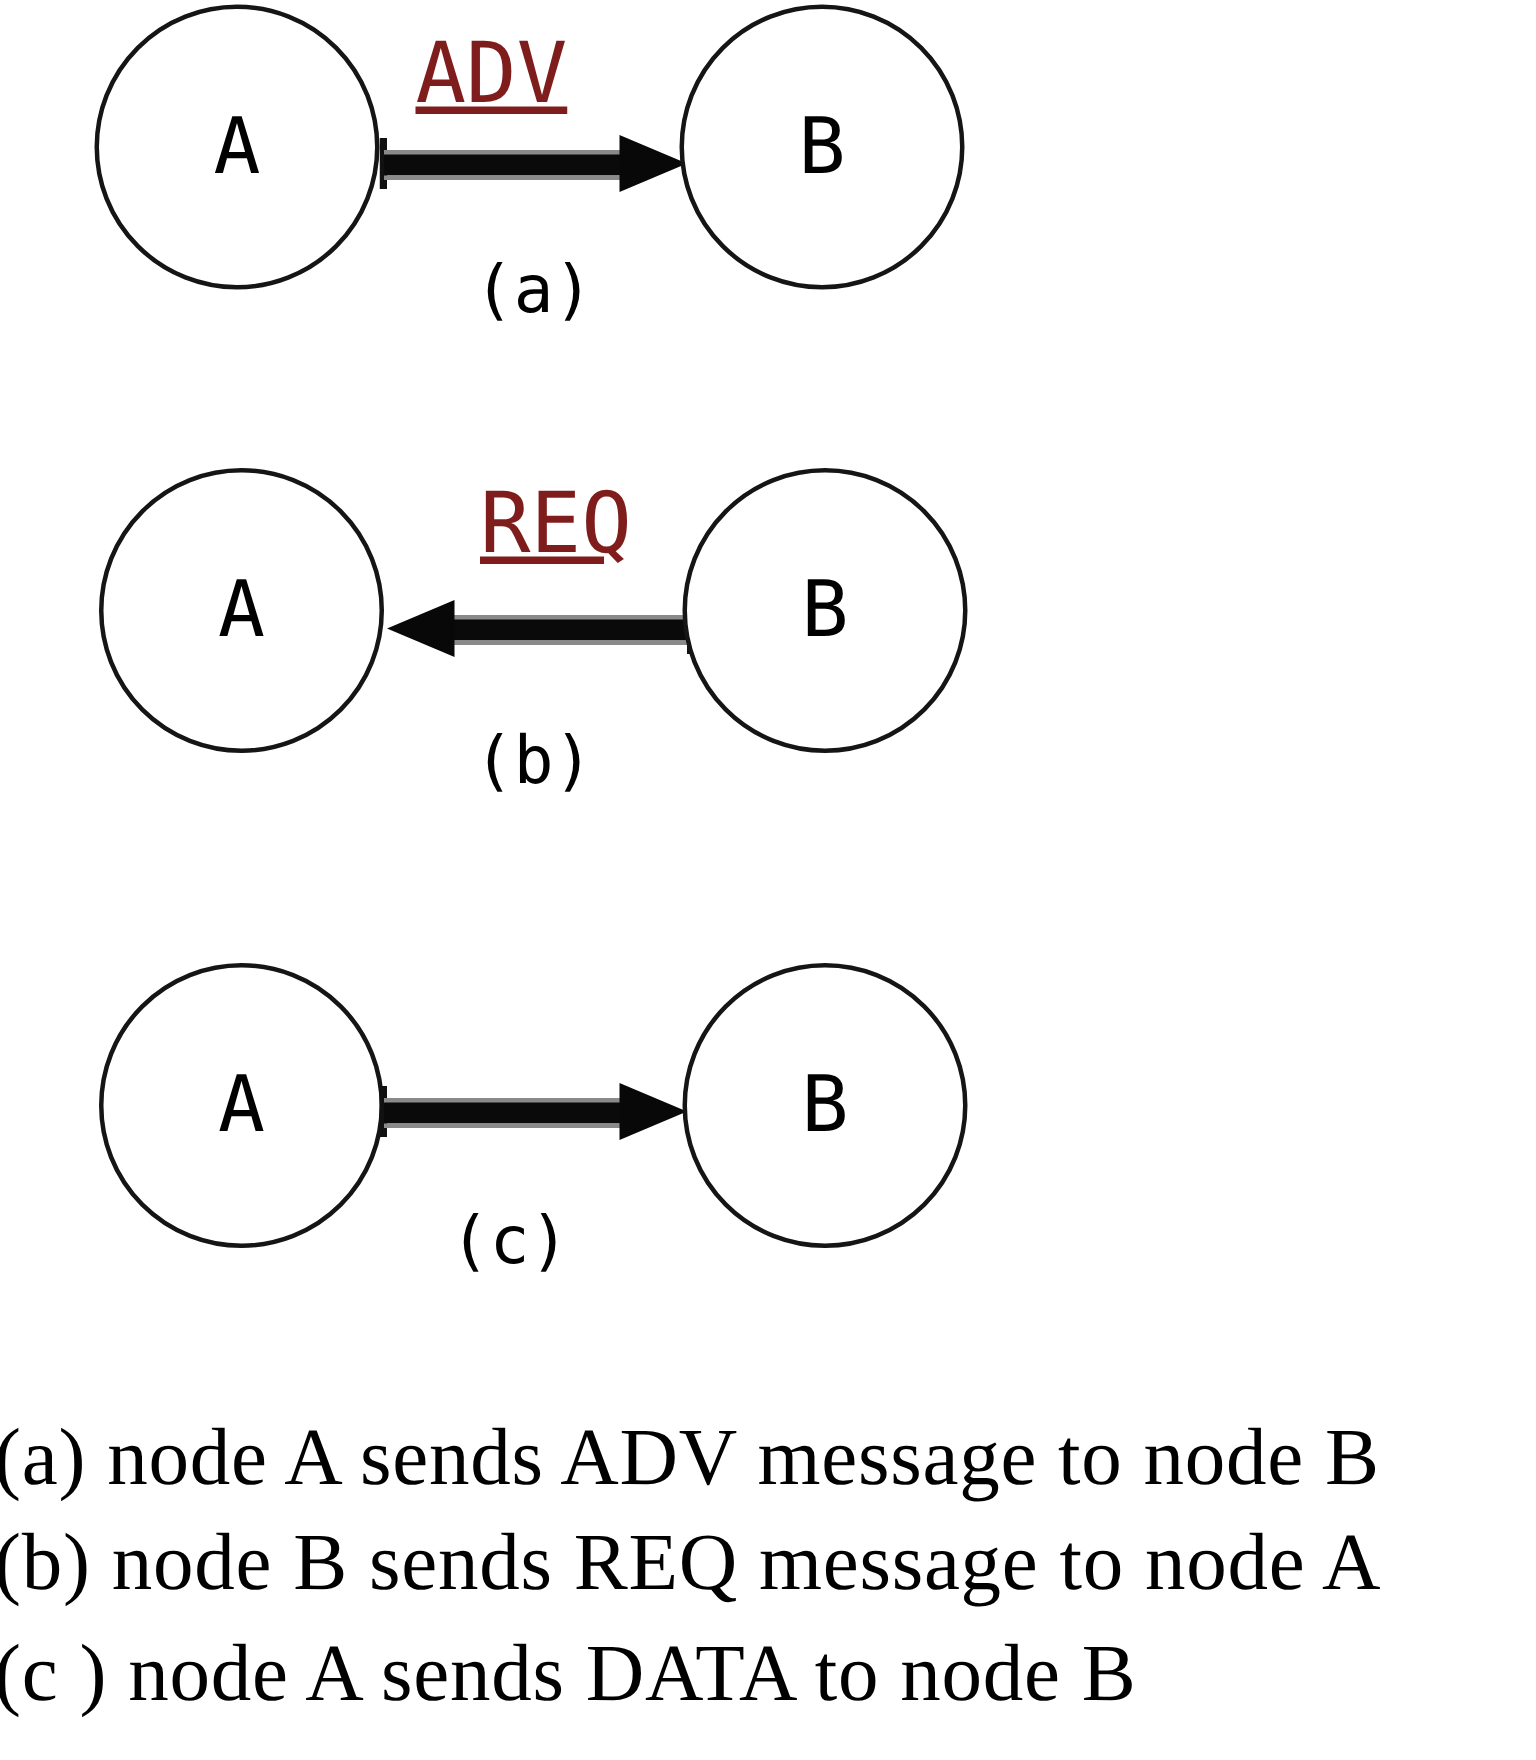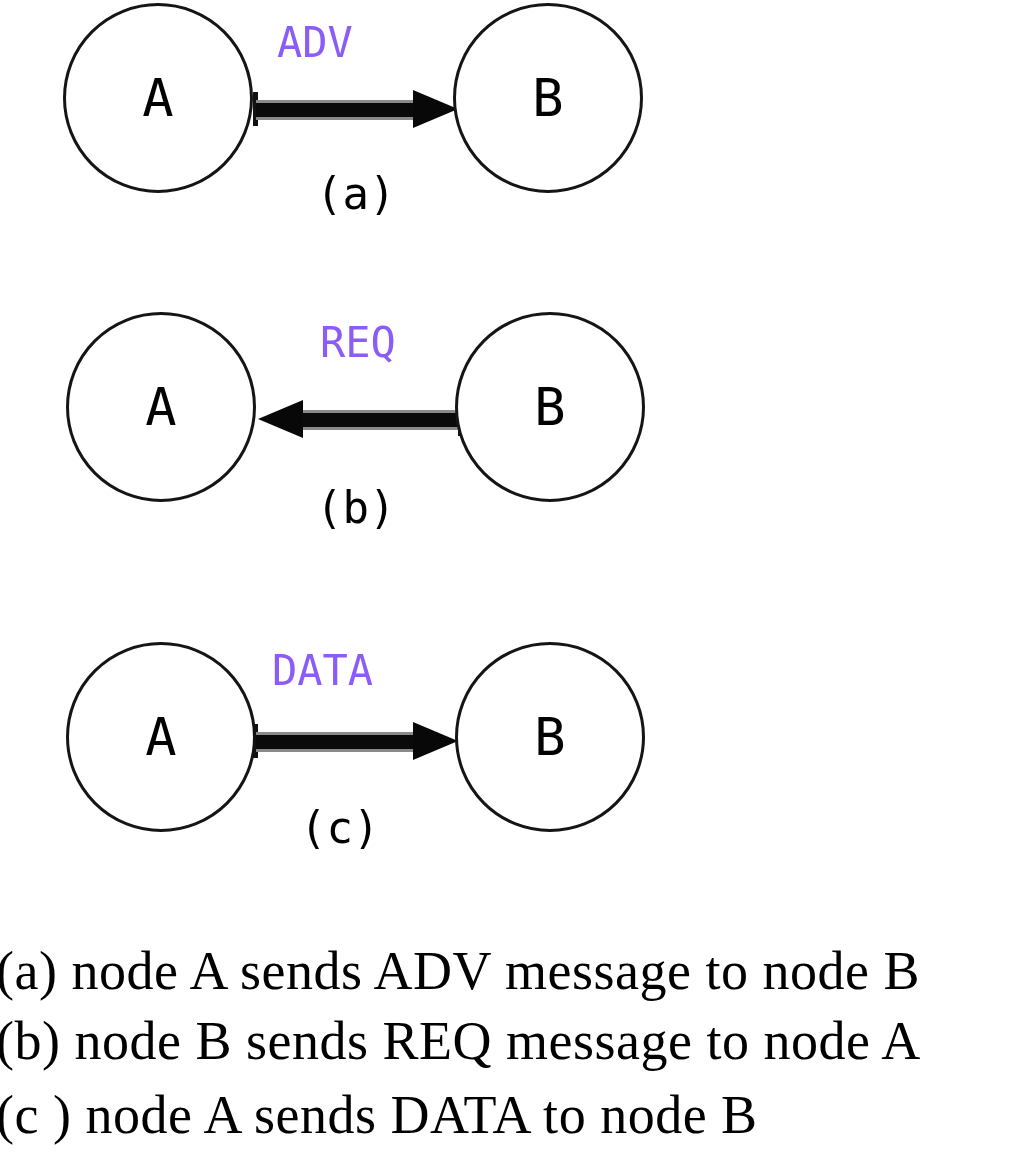--- a/index.html
+++ b/index.html
@@ -60,10 +60,11 @@
   .msg-label {
     position: absolute;
     font-family: "DejaVu Sans Mono", monospace;
-    font-size: 42px;
+    font-size: 56px;
     line-height: 1;
-    color: #8b5cf6;
+    color: #7f1d1d;
     white-space: nowrap;
+    text-decoration: underline;
   }
 
   .panel-tag {

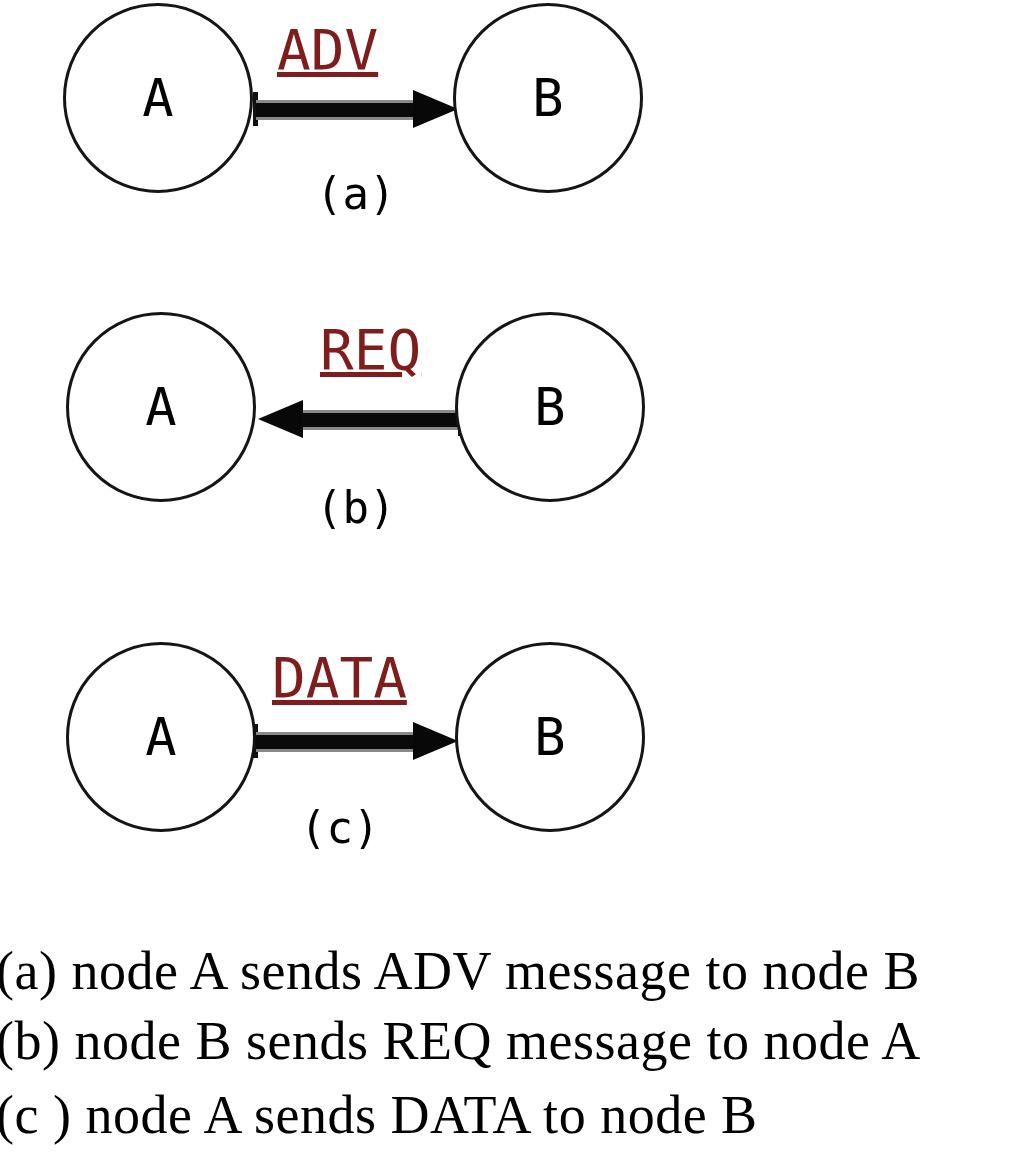--- a/index.html
+++ b/index.html
@@ -162,7 +162,6 @@
       <span class="node-label">A</span>
     </div>
 
-    <div class="msg-label" style="left:272px; top:22px;">DATA</div>
 
     <div class="arrow" style="left:253px; top:90px; width:206px;">
       <svg width="206" height="46" viewBox="0 0 206 46">

